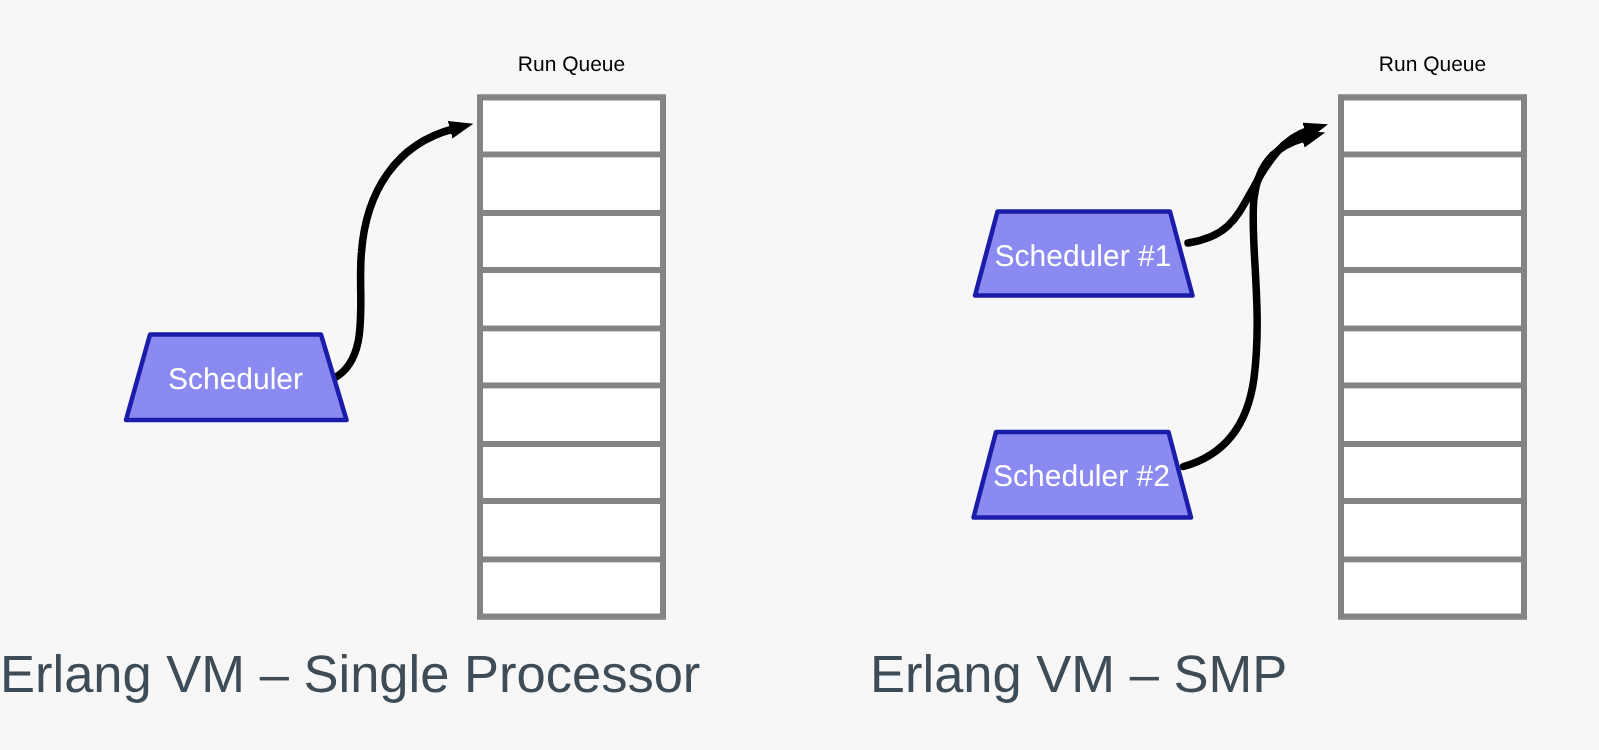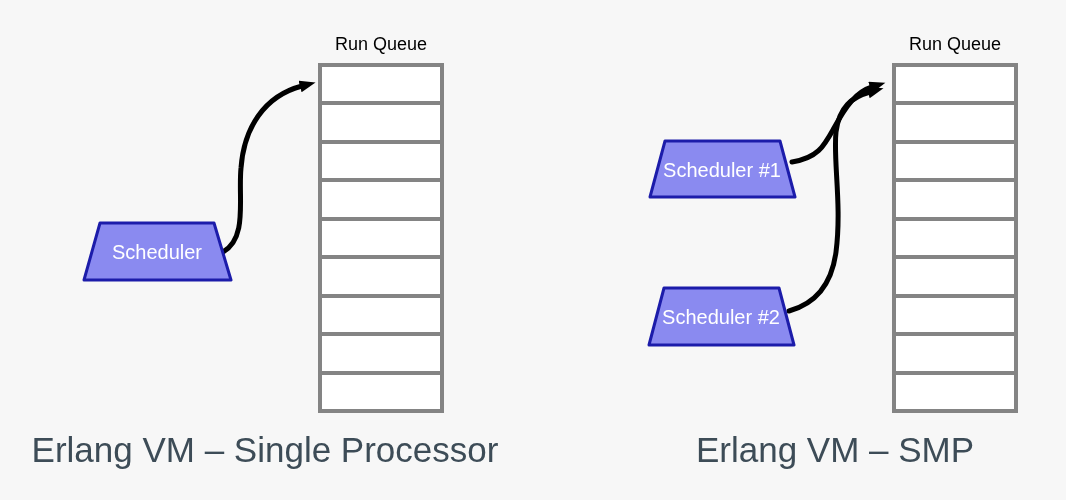--- a/index.html
+++ b/index.html
@@ -21,7 +21,7 @@
     top:34px;
     width:126px;
     text-align:center;
-    font-size:18px;
+    font-size:14px;
     font-weight:500;
     color:#000000;
     white-space:nowrap;

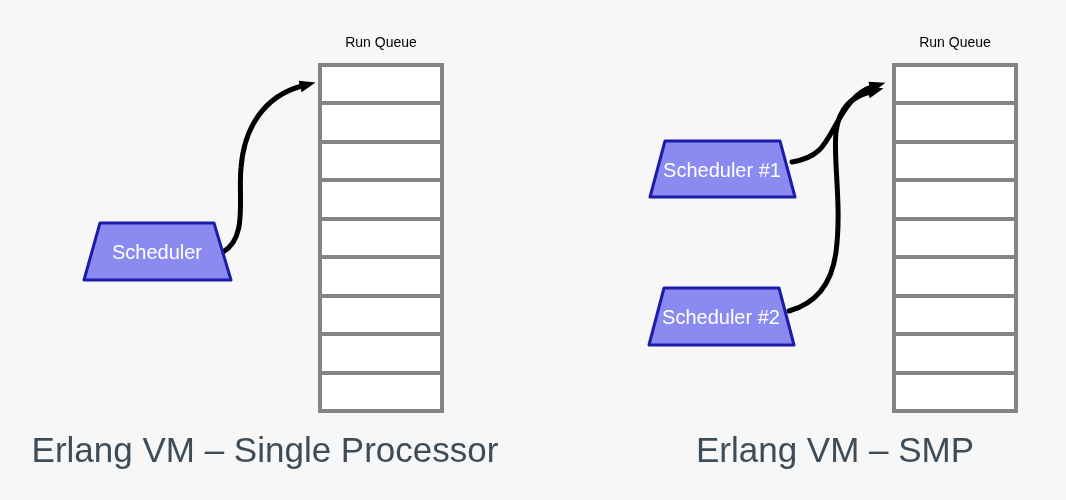--- a/index.html
+++ b/index.html
@@ -49,7 +49,6 @@
   .caption{
     position:absolute;
     top:430px;
-    text-align:center;
     font-size:35px;
     font-weight:400;
     color:#3d4c57;

